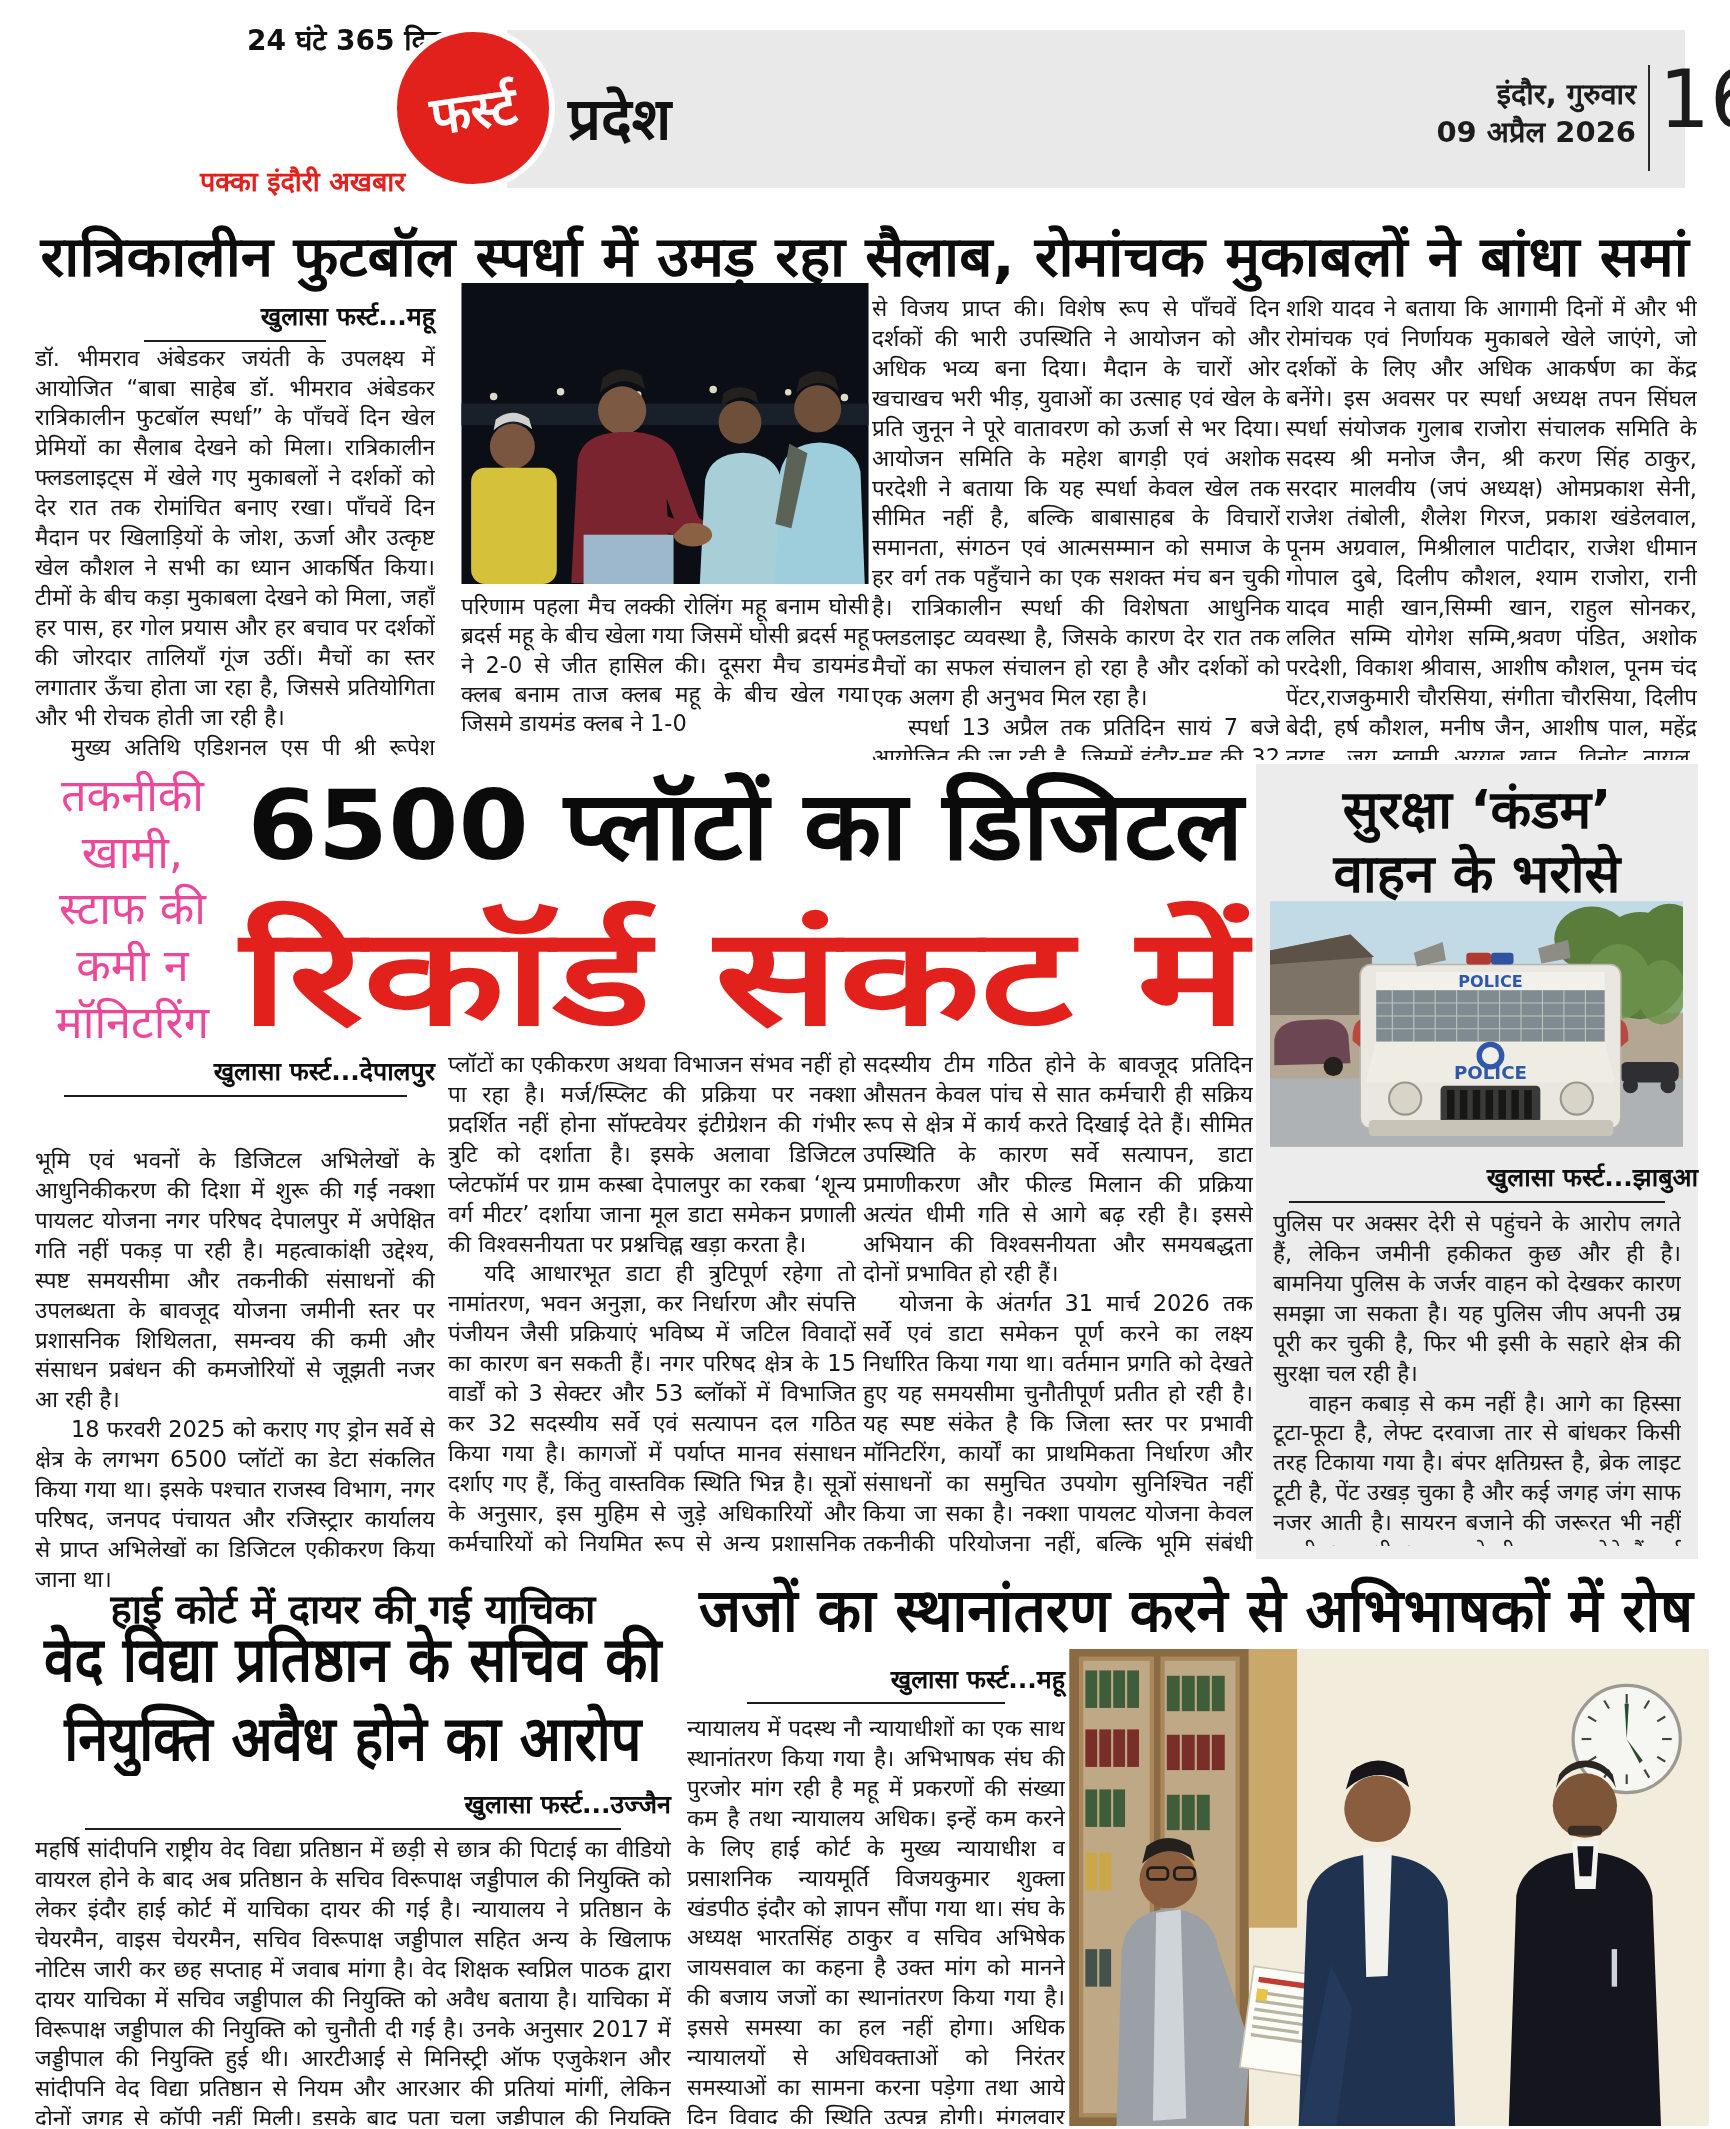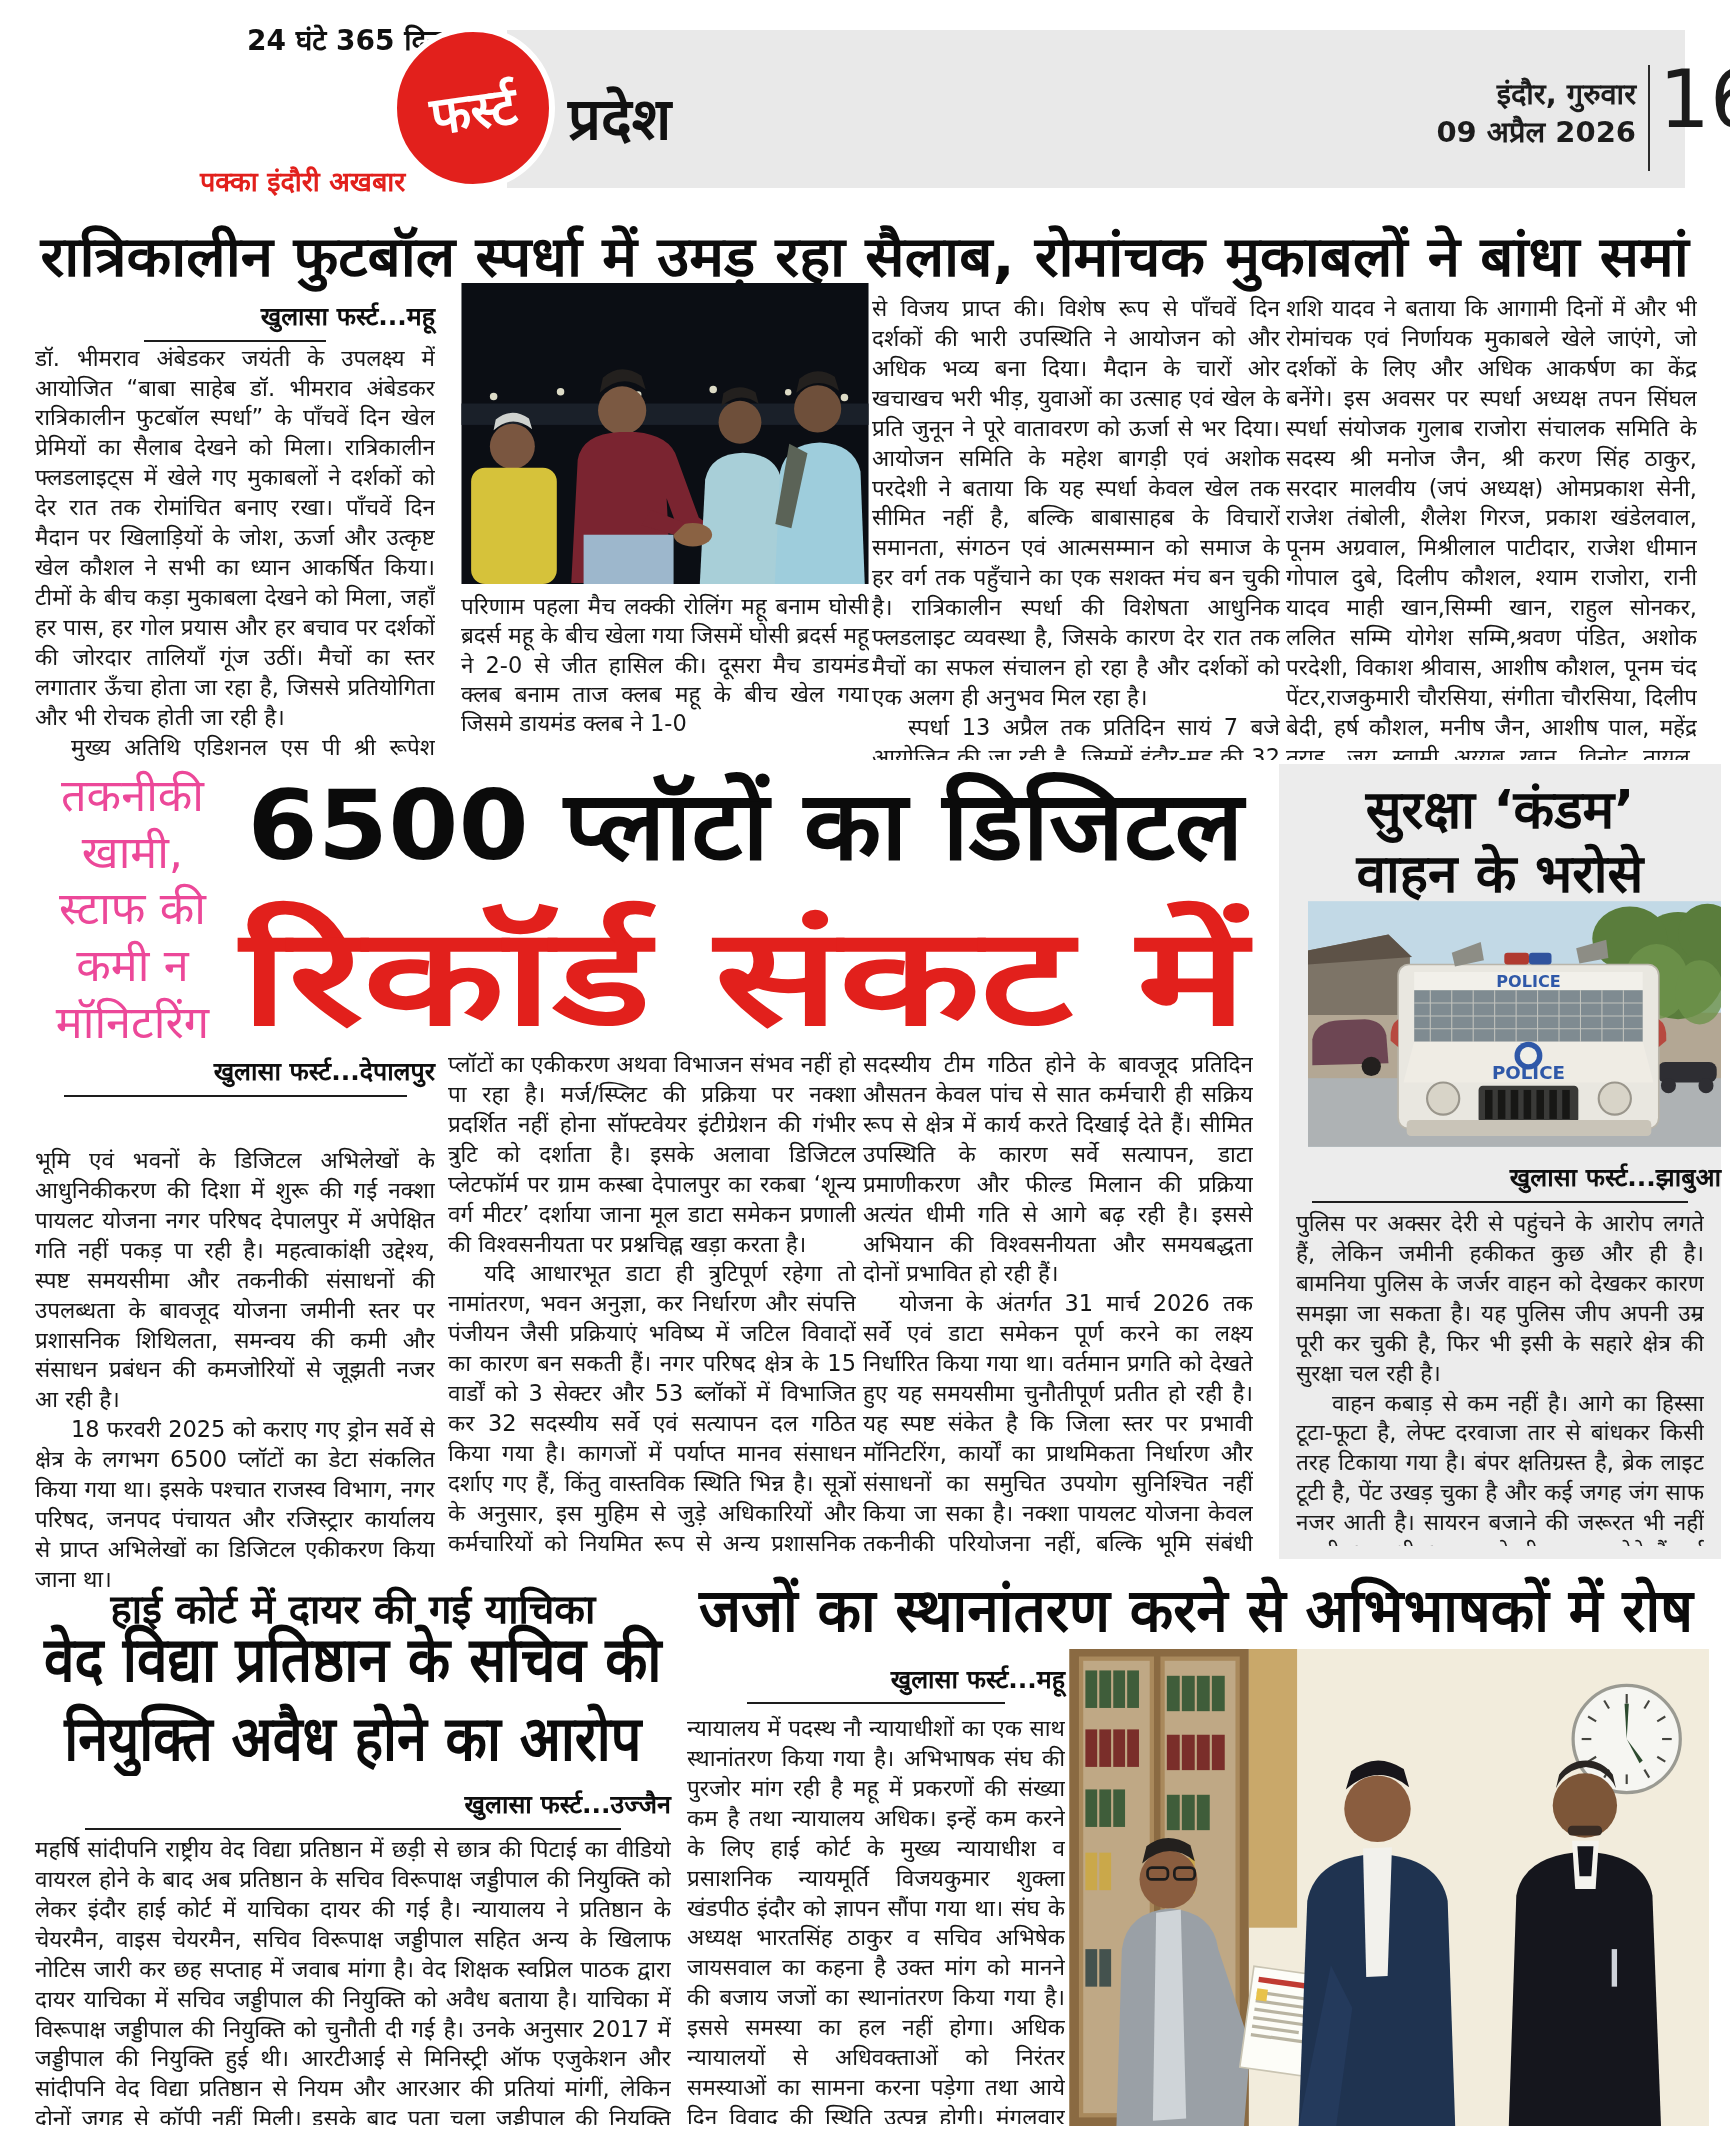--- a/index.html
+++ b/index.html
@@ -146,7 +146,7 @@
       <p>योजना के अंतर्गत 31 मार्च 2026 तक सर्वे एवं डाटा समेकन पूर्ण करने का लक्ष्य निर्धारित किया गया था। वर्तमान प्रगति को देखते हुए यह समयसीमा चुनौतीपूर्ण प्रतीत हो रही है। यह स्पष्ट संकेत है कि जिला स्तर पर प्रभावी मॉनिटरिंग, कार्यों का प्राथमिकता निर्धारण और संसाधनों का समुचित उपयोग सुनिश्चित नहीं किया जा सका है। नक्शा पायलट योजना केवल तकनीकी परियोजना नहीं, बल्कि भूमि संबंधी पारदर्शिता, राजस्व प्रबंधन की दक्षता और नागरिक सुविधा से जुड़ा महत्वपूर्ण सुधारात्मक कदम है। यदि इस स्तर की परियोजना में तकनीकी त्रुटियां महीनों तक बनी रहें, कर्मियों को अन्य कार्यों में व्यस्त रखा जाए और ग्राउंड लेवल पर पर्याप्त उपस्थिति सुनिश्चित न की जाए।</p>
     </div>
 
-  <div class="abs panel" style="left:1256px;top:764px;width:442px;height:795px;margin-left:23px;">
+  <div class="abs panel" style="left:1256px;top:764px;width:442px;height:795px;">
     <div class="panel-head" style="padding-top:14px;">सुरक्षा ‘कंडम’</div>
     <div class="panel-head">वाहन के भरोसे</div>
 

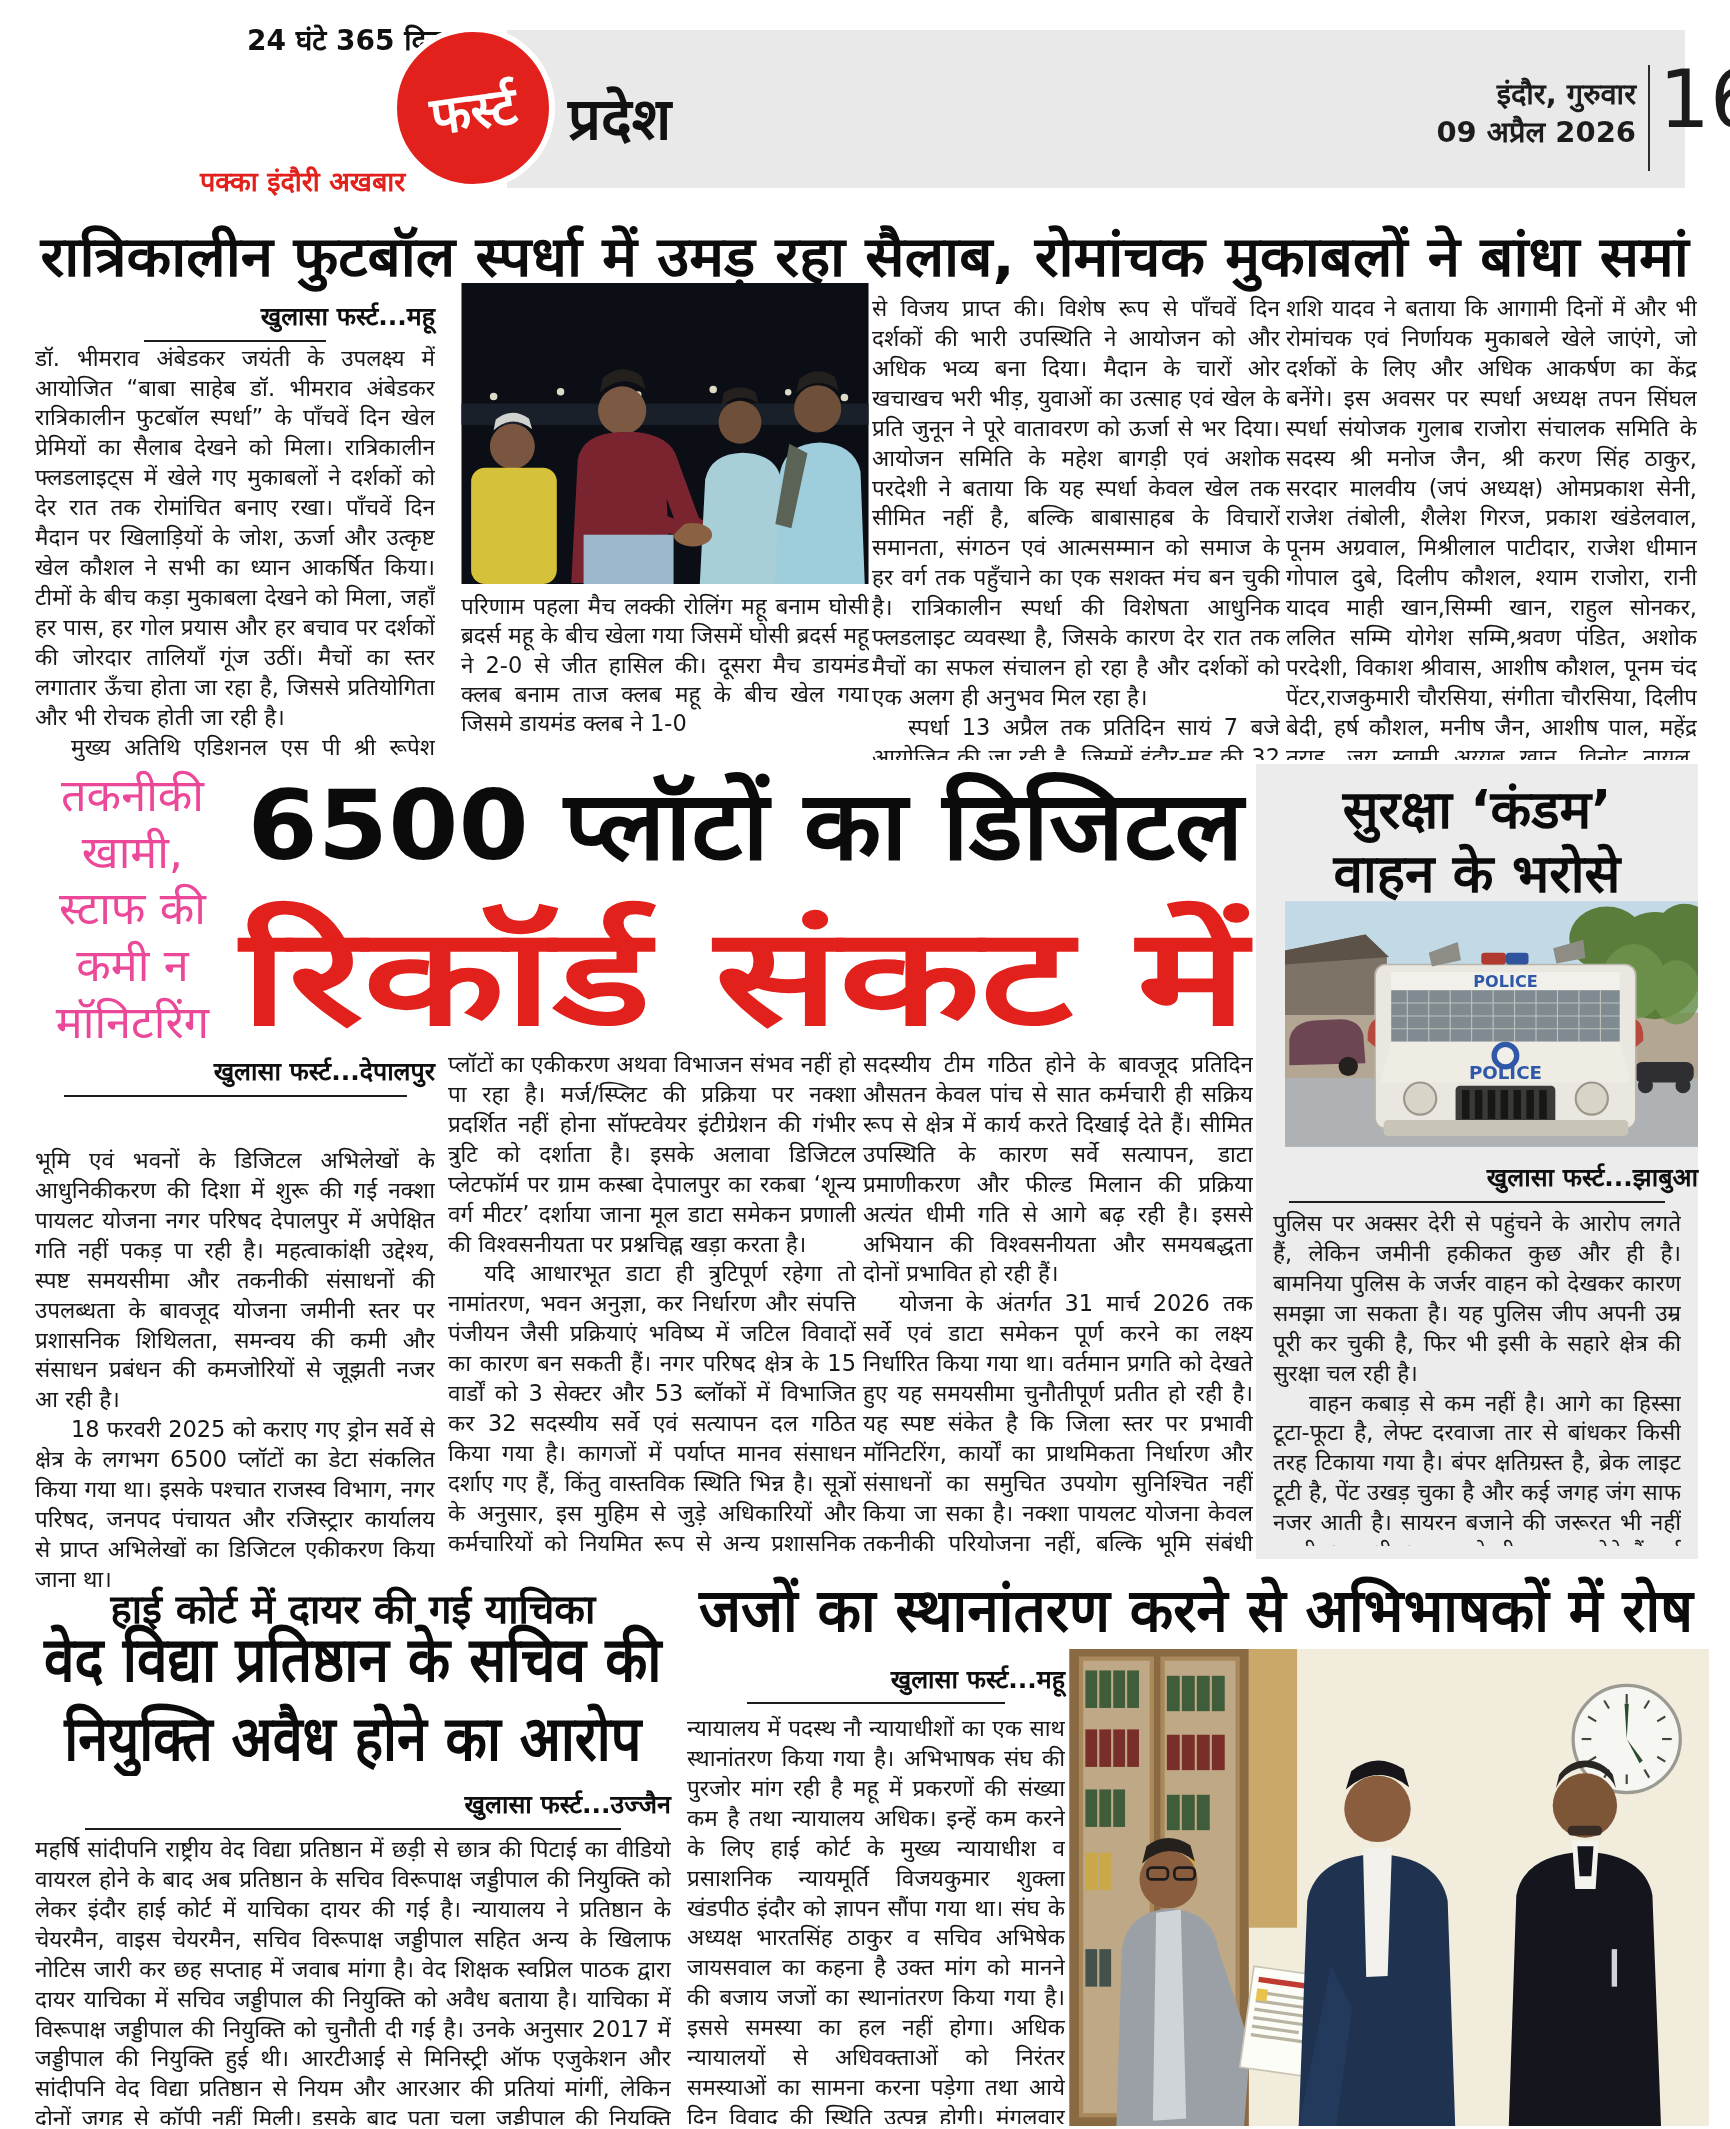--- a/index.html
+++ b/index.html
@@ -150,7 +150,7 @@
     <div class="panel-head" style="padding-top:14px;">सुरक्षा ‘कंडम’</div>
     <div class="panel-head">वाहन के भरोसे</div>
 
-    <div class="photo-frame" style="position:absolute;left:29px;top:137px;width:413px;height:246px;">
+    <div class="photo-frame" style="position:absolute;left:14px;top:137px;width:413px;height:246px;">
       <svg width="413" height="246" viewBox="0 0 770 458">
         <rect width="770" height="458" fill="#c2d9e6"></rect>
         <rect y="208" width="770" height="130" fill="#b3a794"></rect>

